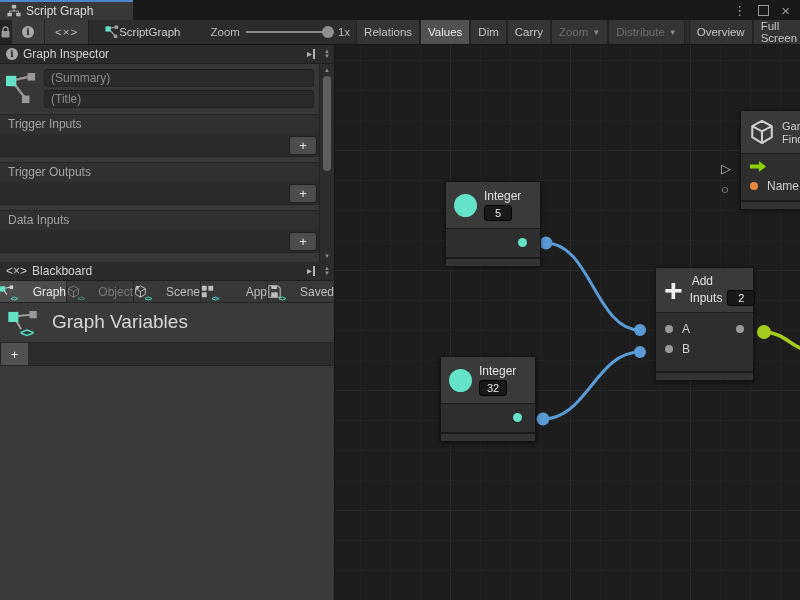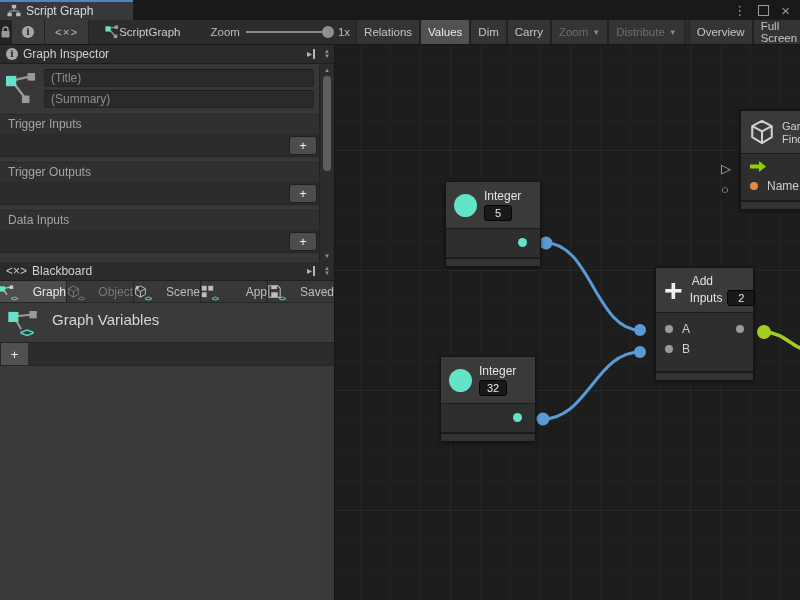--- a/index.html
+++ b/index.html
@@ -196,8 +196,8 @@
           <rect x="17" y="24" width="8" height="8" fill="#9a9a9a"></rect>
         </svg>
         <div class="fields-col">
+          <input class="txt-field" type="text" placeholder="(Summary)" style="">
           <input class="txt-field" type="text" placeholder="(Title)" style="">
-          <input class="txt-field" type="text" placeholder="(Summary)" style="">
         </div>
       </div>
       <div class="section-label">Trigger Inputs</div>

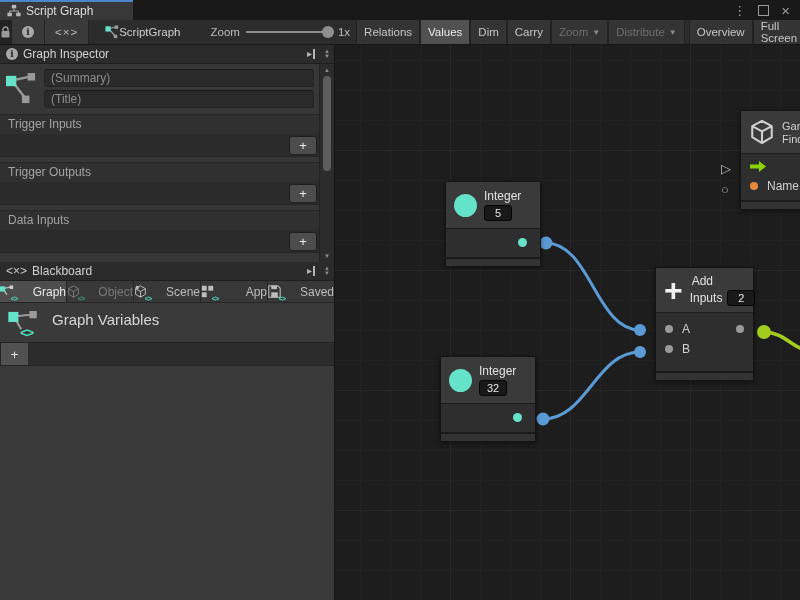--- a/index.html
+++ b/index.html
@@ -59,7 +59,7 @@
   .tab-ico{position:relative;width:14px;height:14px;flex:none;}
   .tealmark{position:absolute;right:-3px;bottom:-3px;font-size:7px;font-weight:bold;color:#4fe0c4;letter-spacing:-1px;}
   .bb-info{flex:none;display:flex;gap:10px;padding:8px 8px 6px 8px;background:#3a3a3a;}
-  .bb-info-txt .t1{font-size:15px;color:#d6d6d6;margin-bottom:2px;}
+  .bb-info-txt .t1{font-size:19px;color:#d6d6d6;margin-bottom:2px;}
   .bb-info-txt .t2{font-size:12px;color:#ababab;}
   .newvar-row{flex:none;height:22px;background:#2c2c2c;border-top:1px solid #242424;border-bottom:1px solid #242424;display:flex;align-items:stretch;}
   .newvar-input{flex:1;background:transparent;border:none;outline:none;color:#8c8c8c;text-align:right;font-size:12px;padding-right:8px;font-family:"Liberation Sans",sans-serif;}

